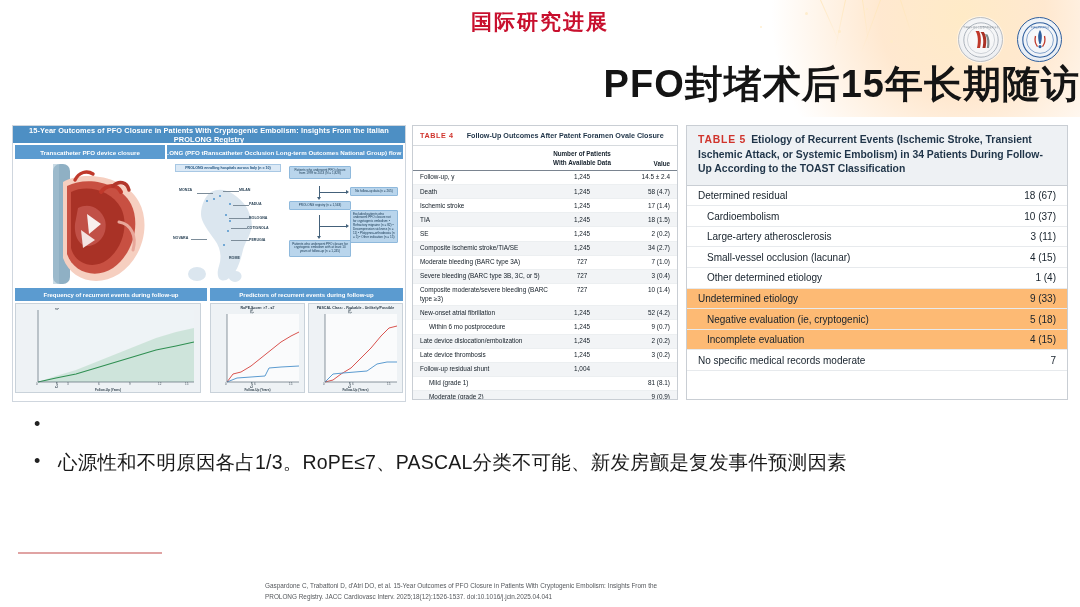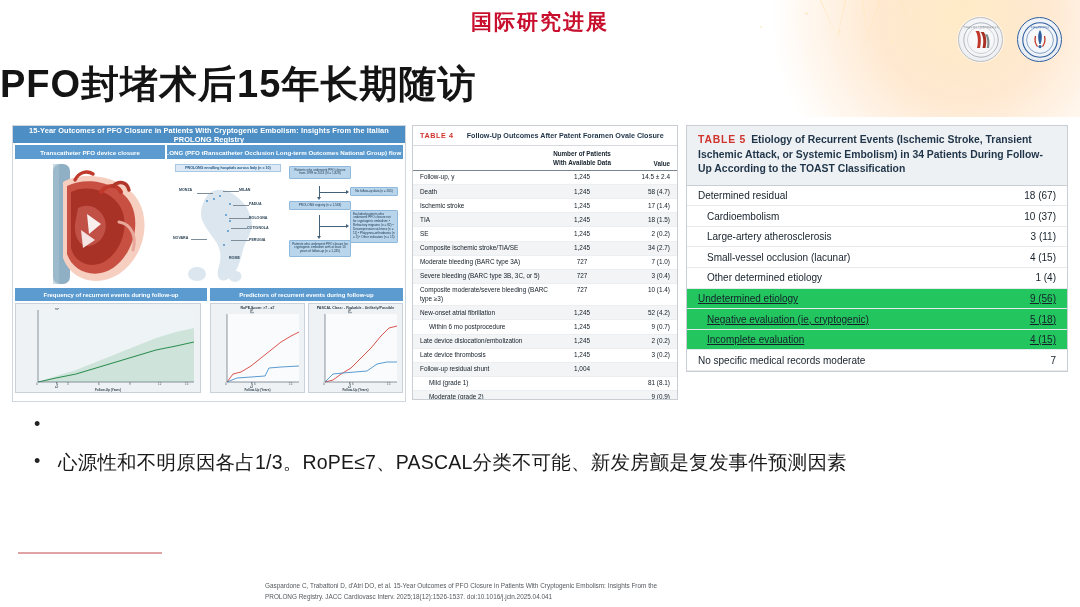--- a/index.html
+++ b/index.html
@@ -29,7 +29,7 @@
     text-shadow:0 1px 1px rgba(255,255,255,.45);
   }
   .banner-title{
-    position:absolute;left:0;top:59px;width:1080px;text-align:left;
+    position:absolute;left:0;top:59px;width:1080px;text-align:right;
     font-size:38px;font-weight:bold;color:#141414;letter-spacing:1px;
   }
 

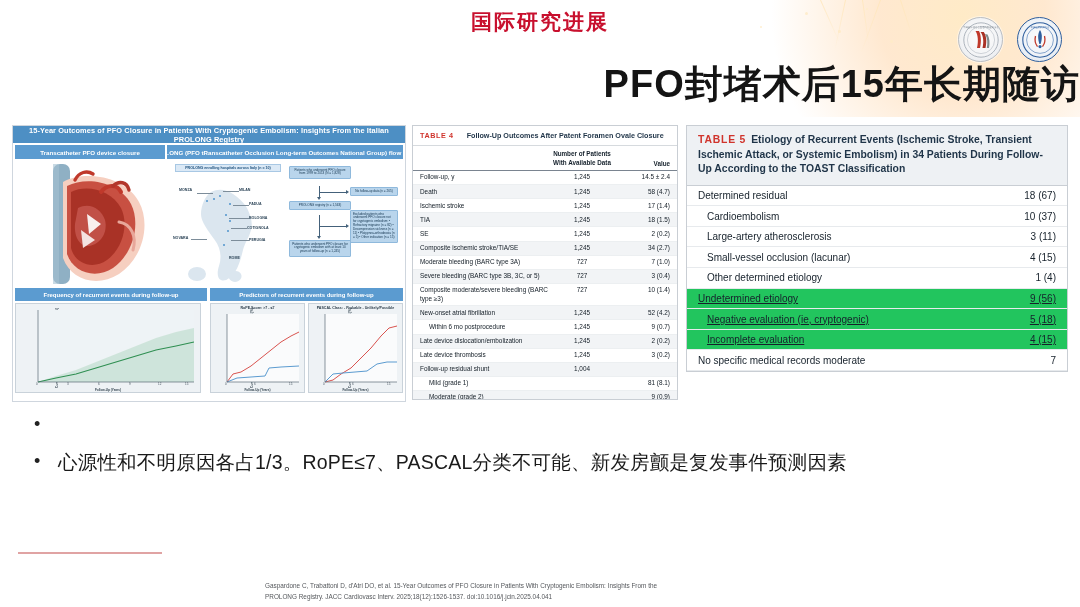--- a/index.html
+++ b/index.html
@@ -142,7 +142,7 @@
 
   
   .t5{
-    position:absolute;left:686px;top:8px;width:382px;height:247px;
+    position:absolute;left:686px;top:8px;width:382px;height:275px;
     border:1px solid #c9ced4;background:#fff;box-sizing:border-box;overflow:hidden;
   }
   .t5-title{

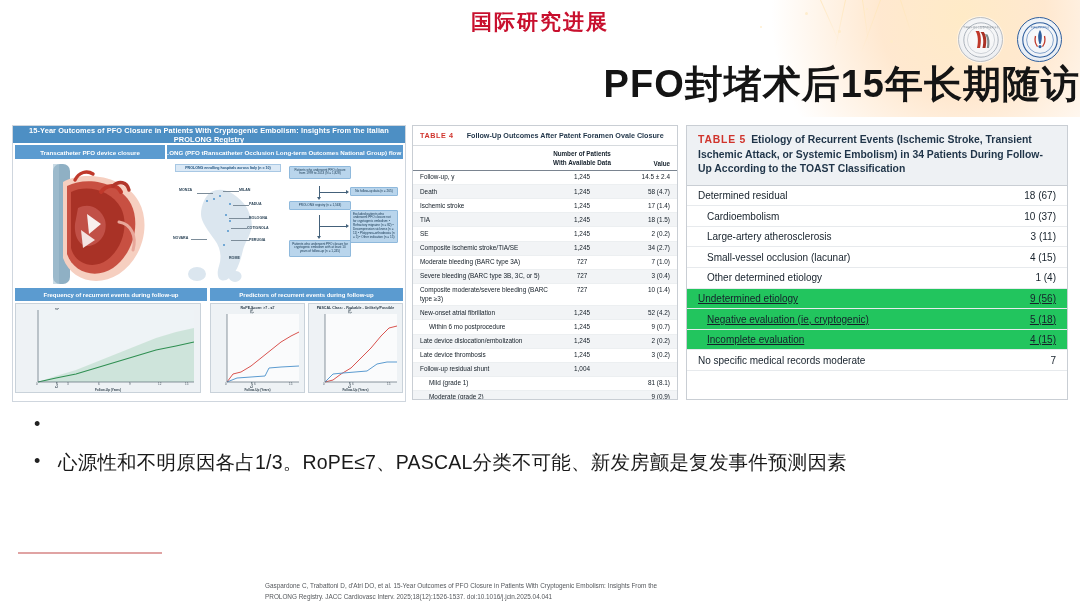--- a/index.html
+++ b/index.html
@@ -153,7 +153,7 @@
   .t5-row{
     display:flex;padding:4.3px 11px;font-size:10px;color:#16212b;border-bottom:.5px solid #e7eaed;
   }
-  .t5-row.shade{background:#22c55e;text-decoration:underline;}
+  .t5-row.shade{background:#fdba74;}
   .t5-row .lbl{flex:1;}
   .t5-row .val{width:52px;text-align:right;}
 

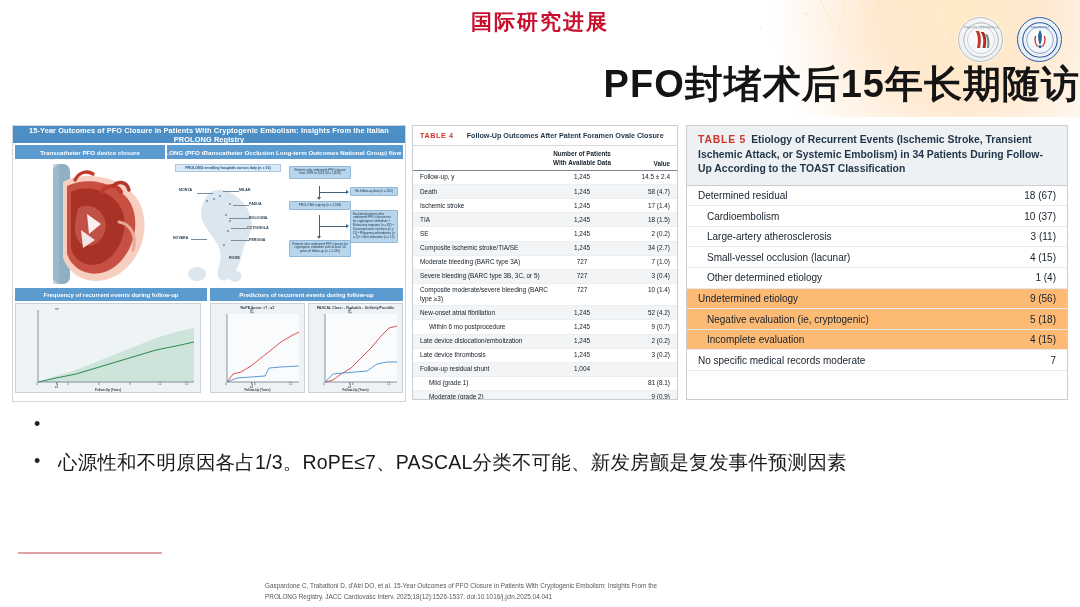--- a/index.html
+++ b/index.html
@@ -484,7 +484,7 @@
         </div>
         <div class="t5-row shade">
           <div class="lbl">Undetermined etiology</div>
-          <div class="val">9 (56)</div>
+          <div class="val">9 (33)</div>
         </div>
         <div class="t5-row shade">
           <div class="lbl ind1">Negative evaluation (ie, cryptogenic)</div>

